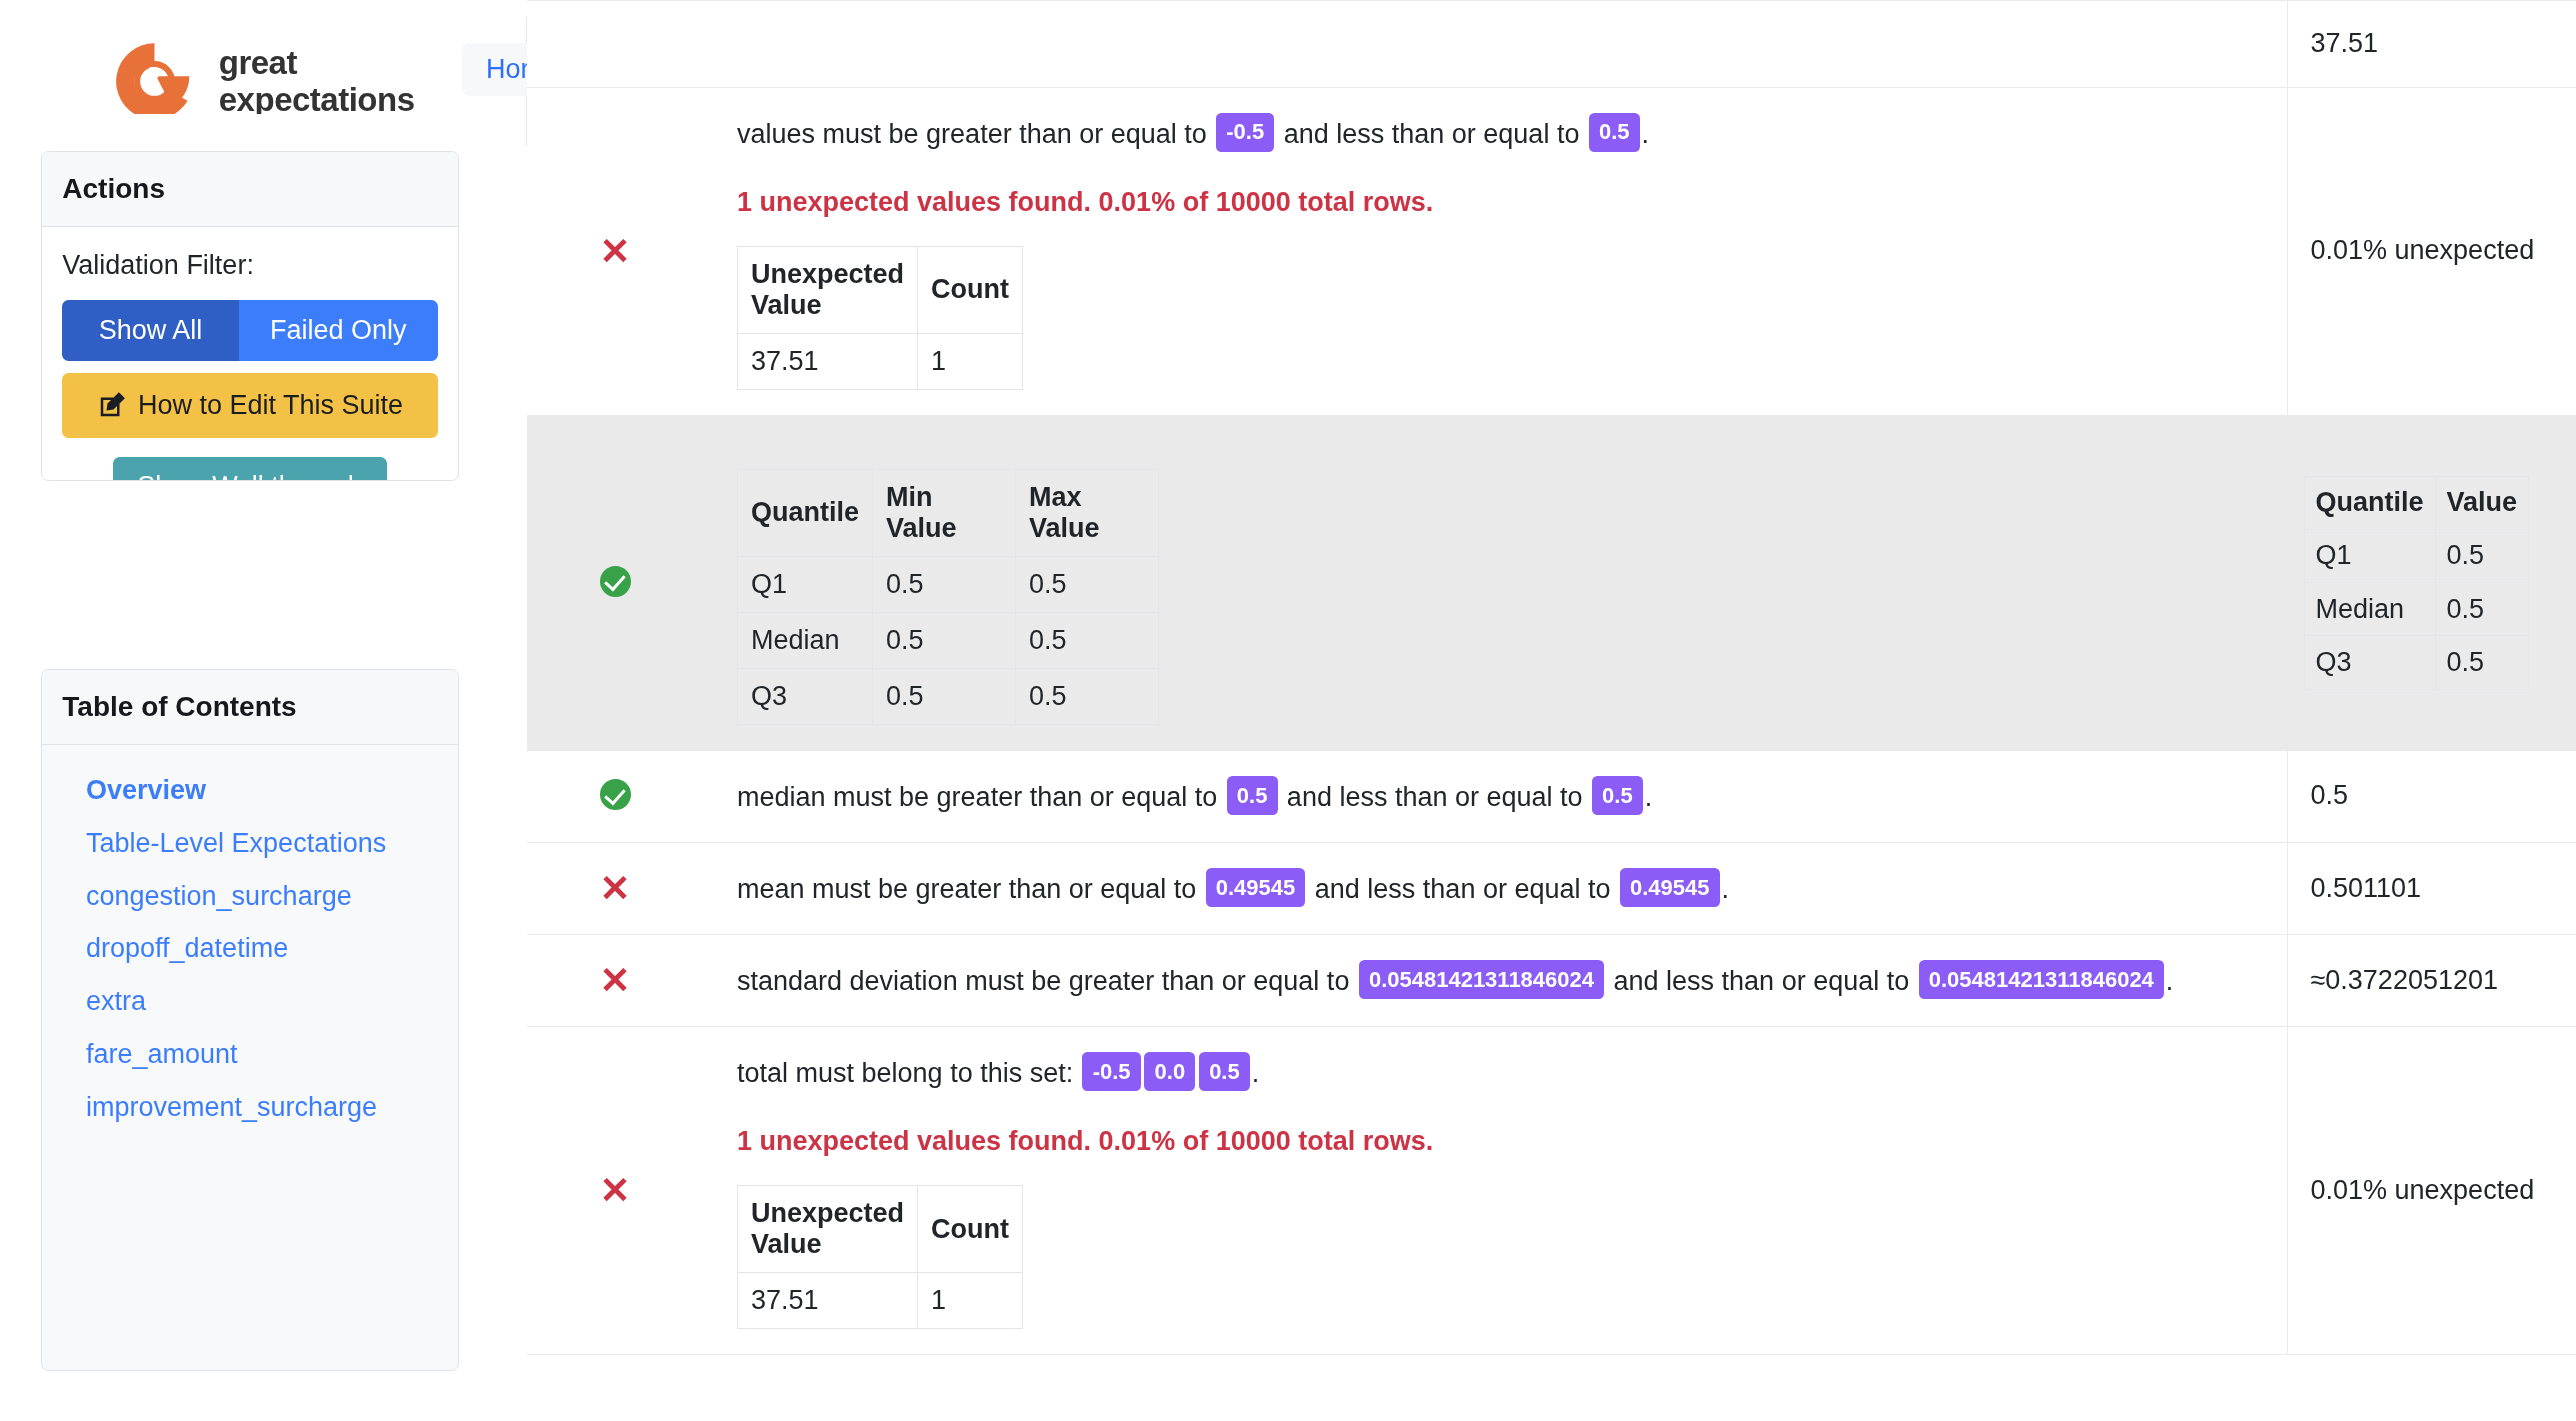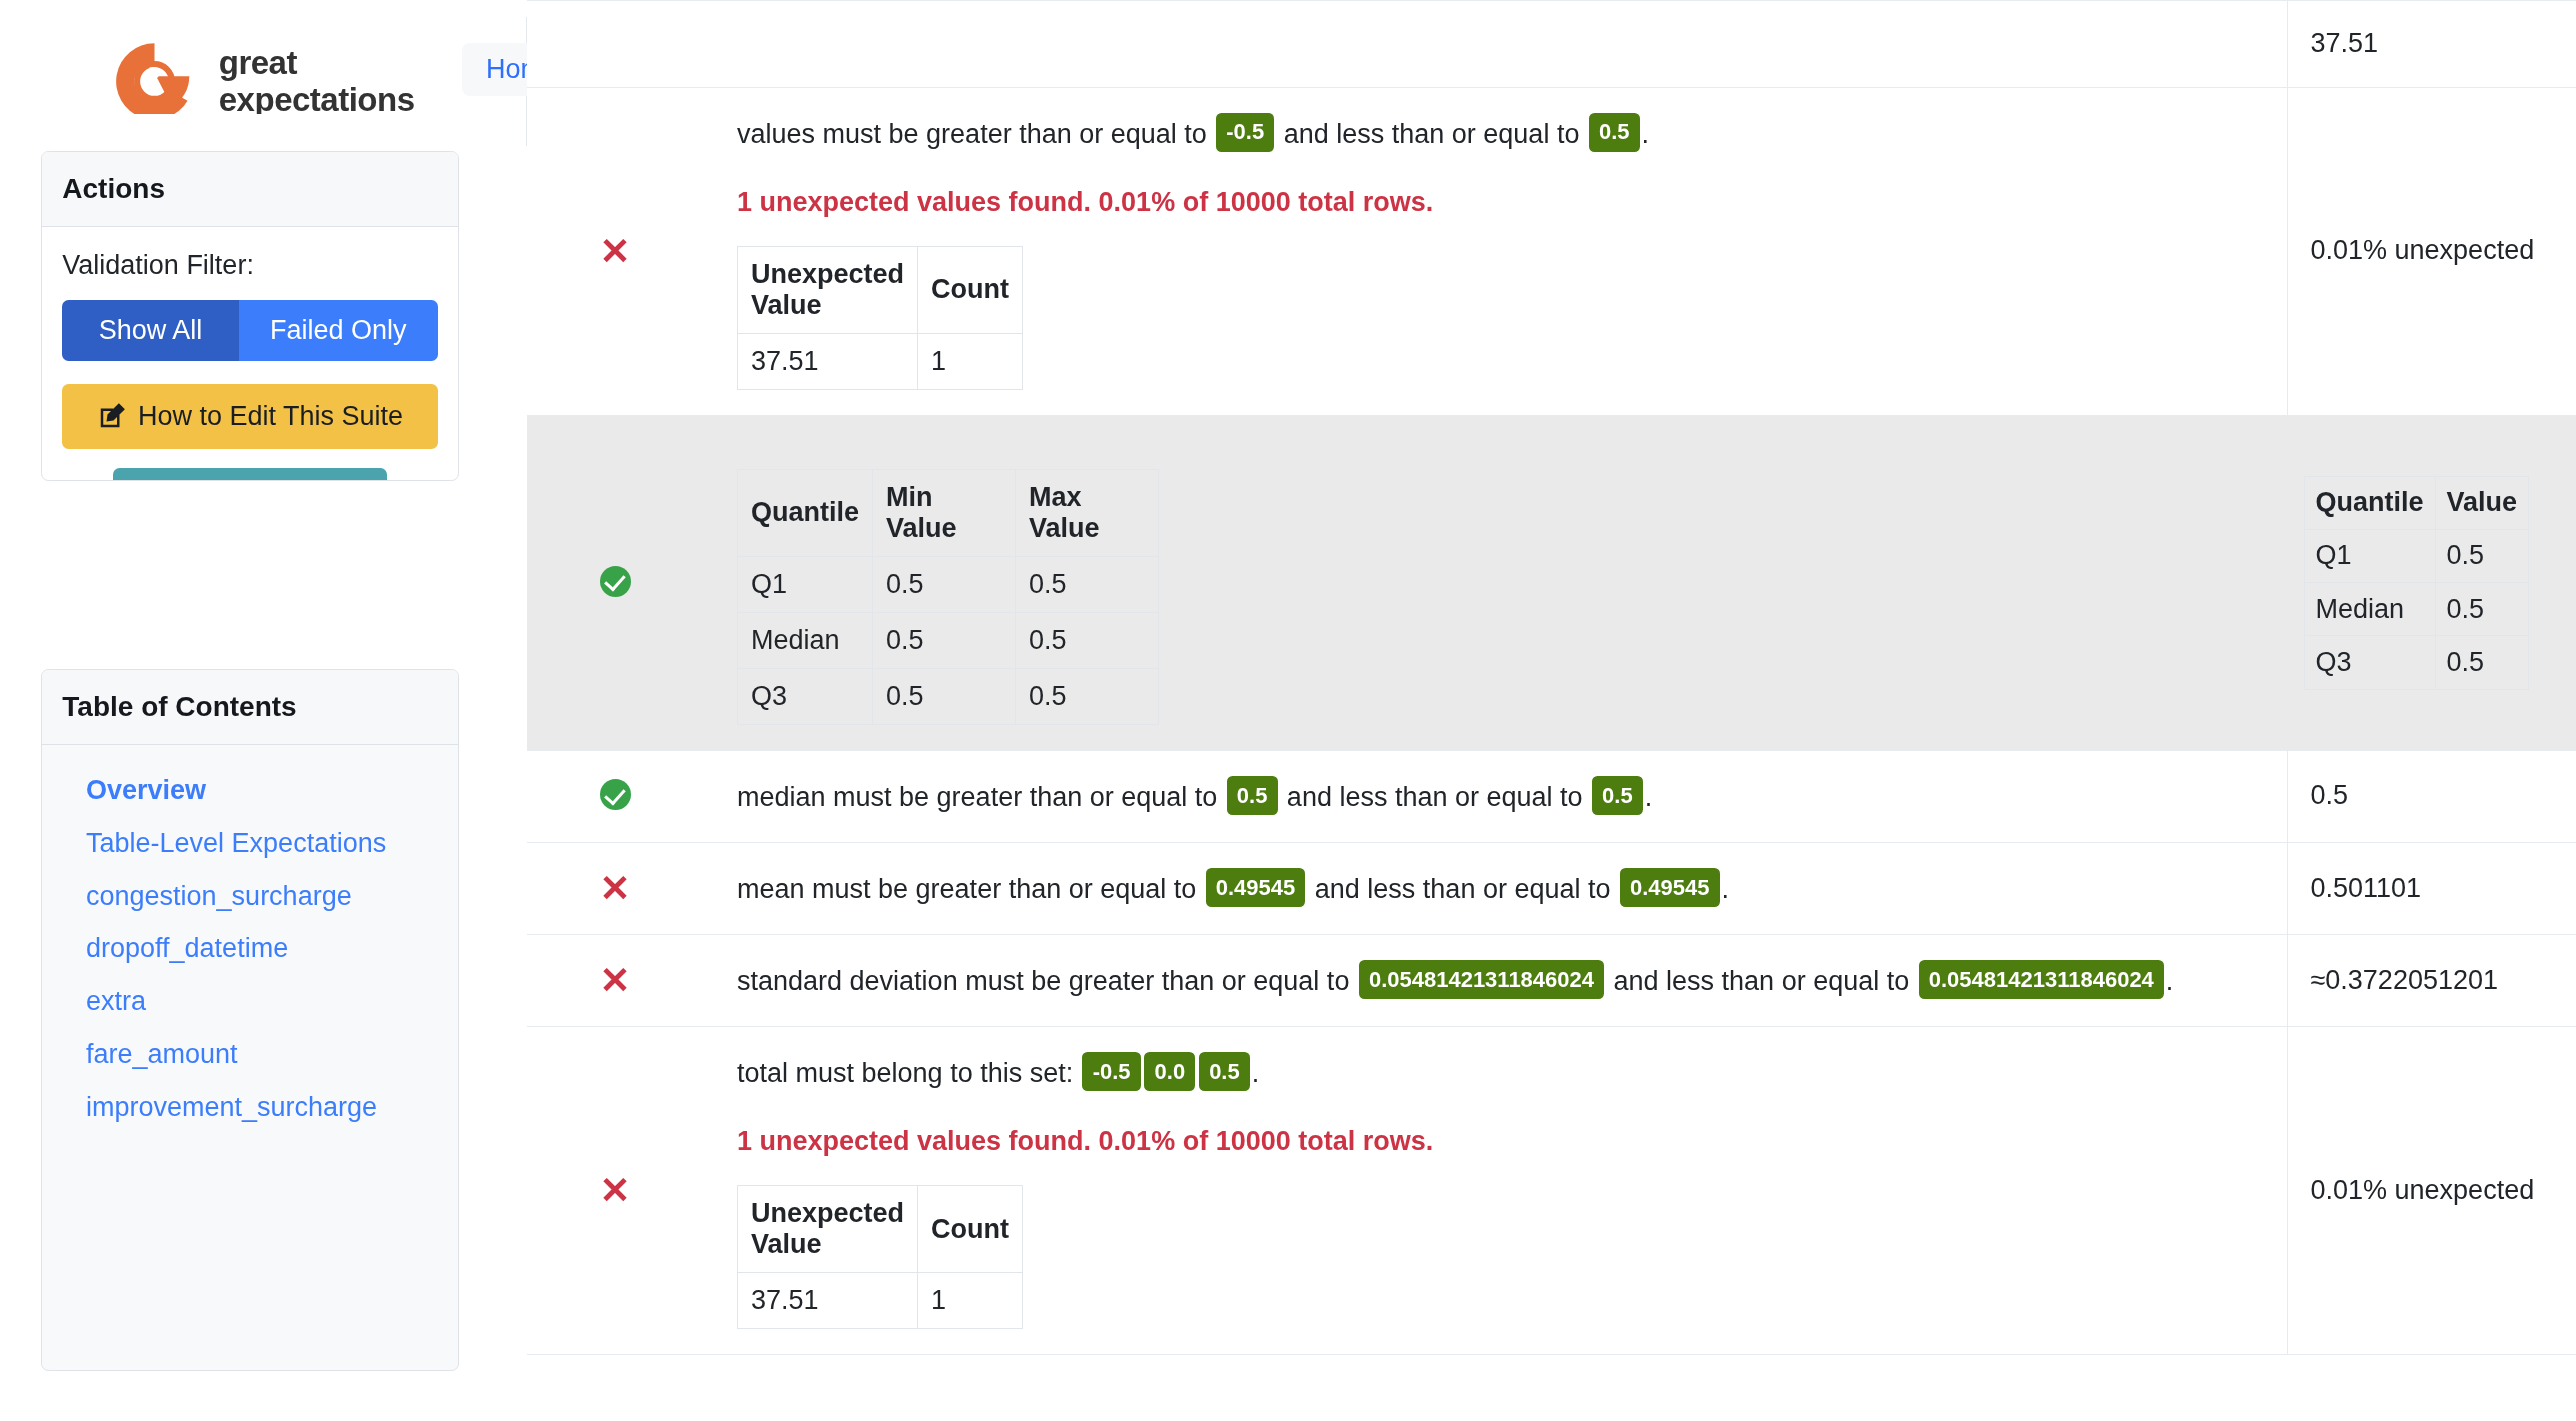--- a/index.html
+++ b/index.html
@@ -138,7 +138,7 @@
   .stmt { font-size: 27px; line-height: 1.5; color: #212529; }
   .badge {
     display: inline-block;
-    background: #4d7c0f; color: #ffffff;
+    background: #8b5cf6; color: #ffffff;
     border-radius: 5.5px;
     padding: 2.8px 10.2px 3.7px 10.2px;
     font-size: 22px; font-weight: bold;

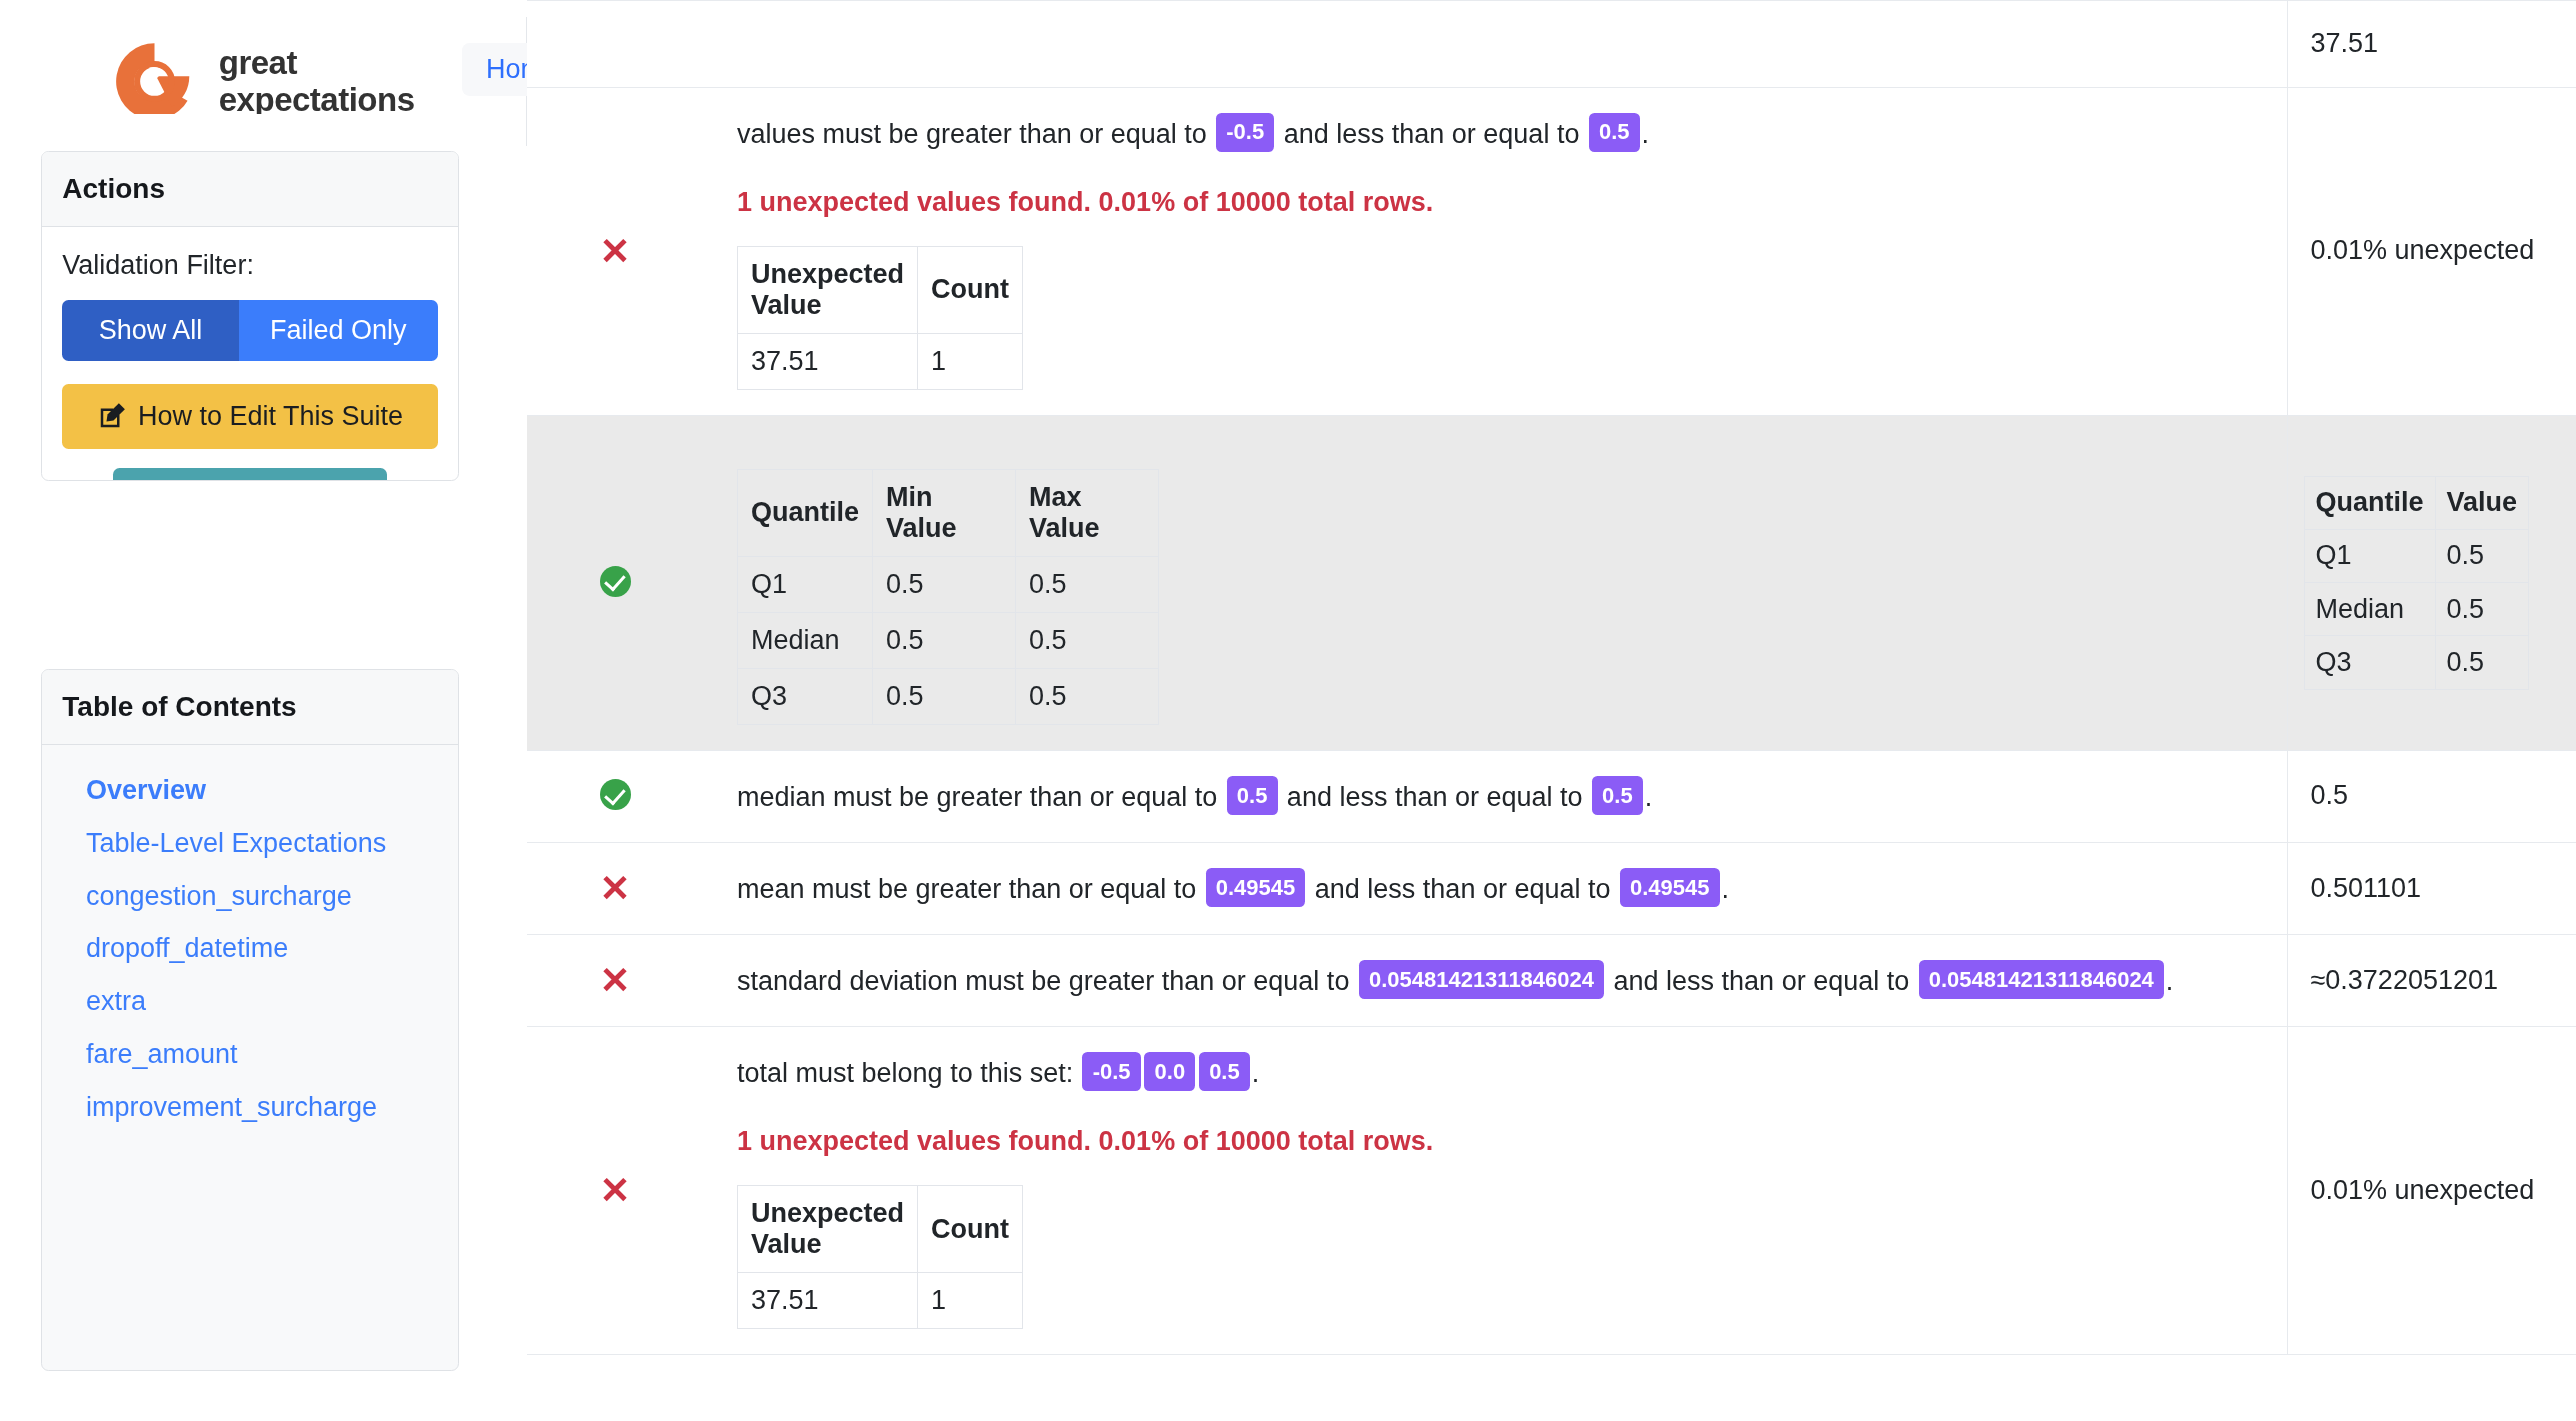--- a/index.html
+++ b/index.html
@@ -85,7 +85,7 @@
   .btn-showall { background: #2f5fc4; flex: 0 0 47%; }
   .btn-failed  { background: #3b7dfb; flex: 1; }
   .btn-edit {
-    margin-top: 23px; width: 100%;
+    margin-top: 12px; width: 100%;
     background: #f3c146; color: #1a1d21;
     border-radius: 6.5px; padding: 15.7px 11px;
     font-size: 27px; line-height: 1.28;

